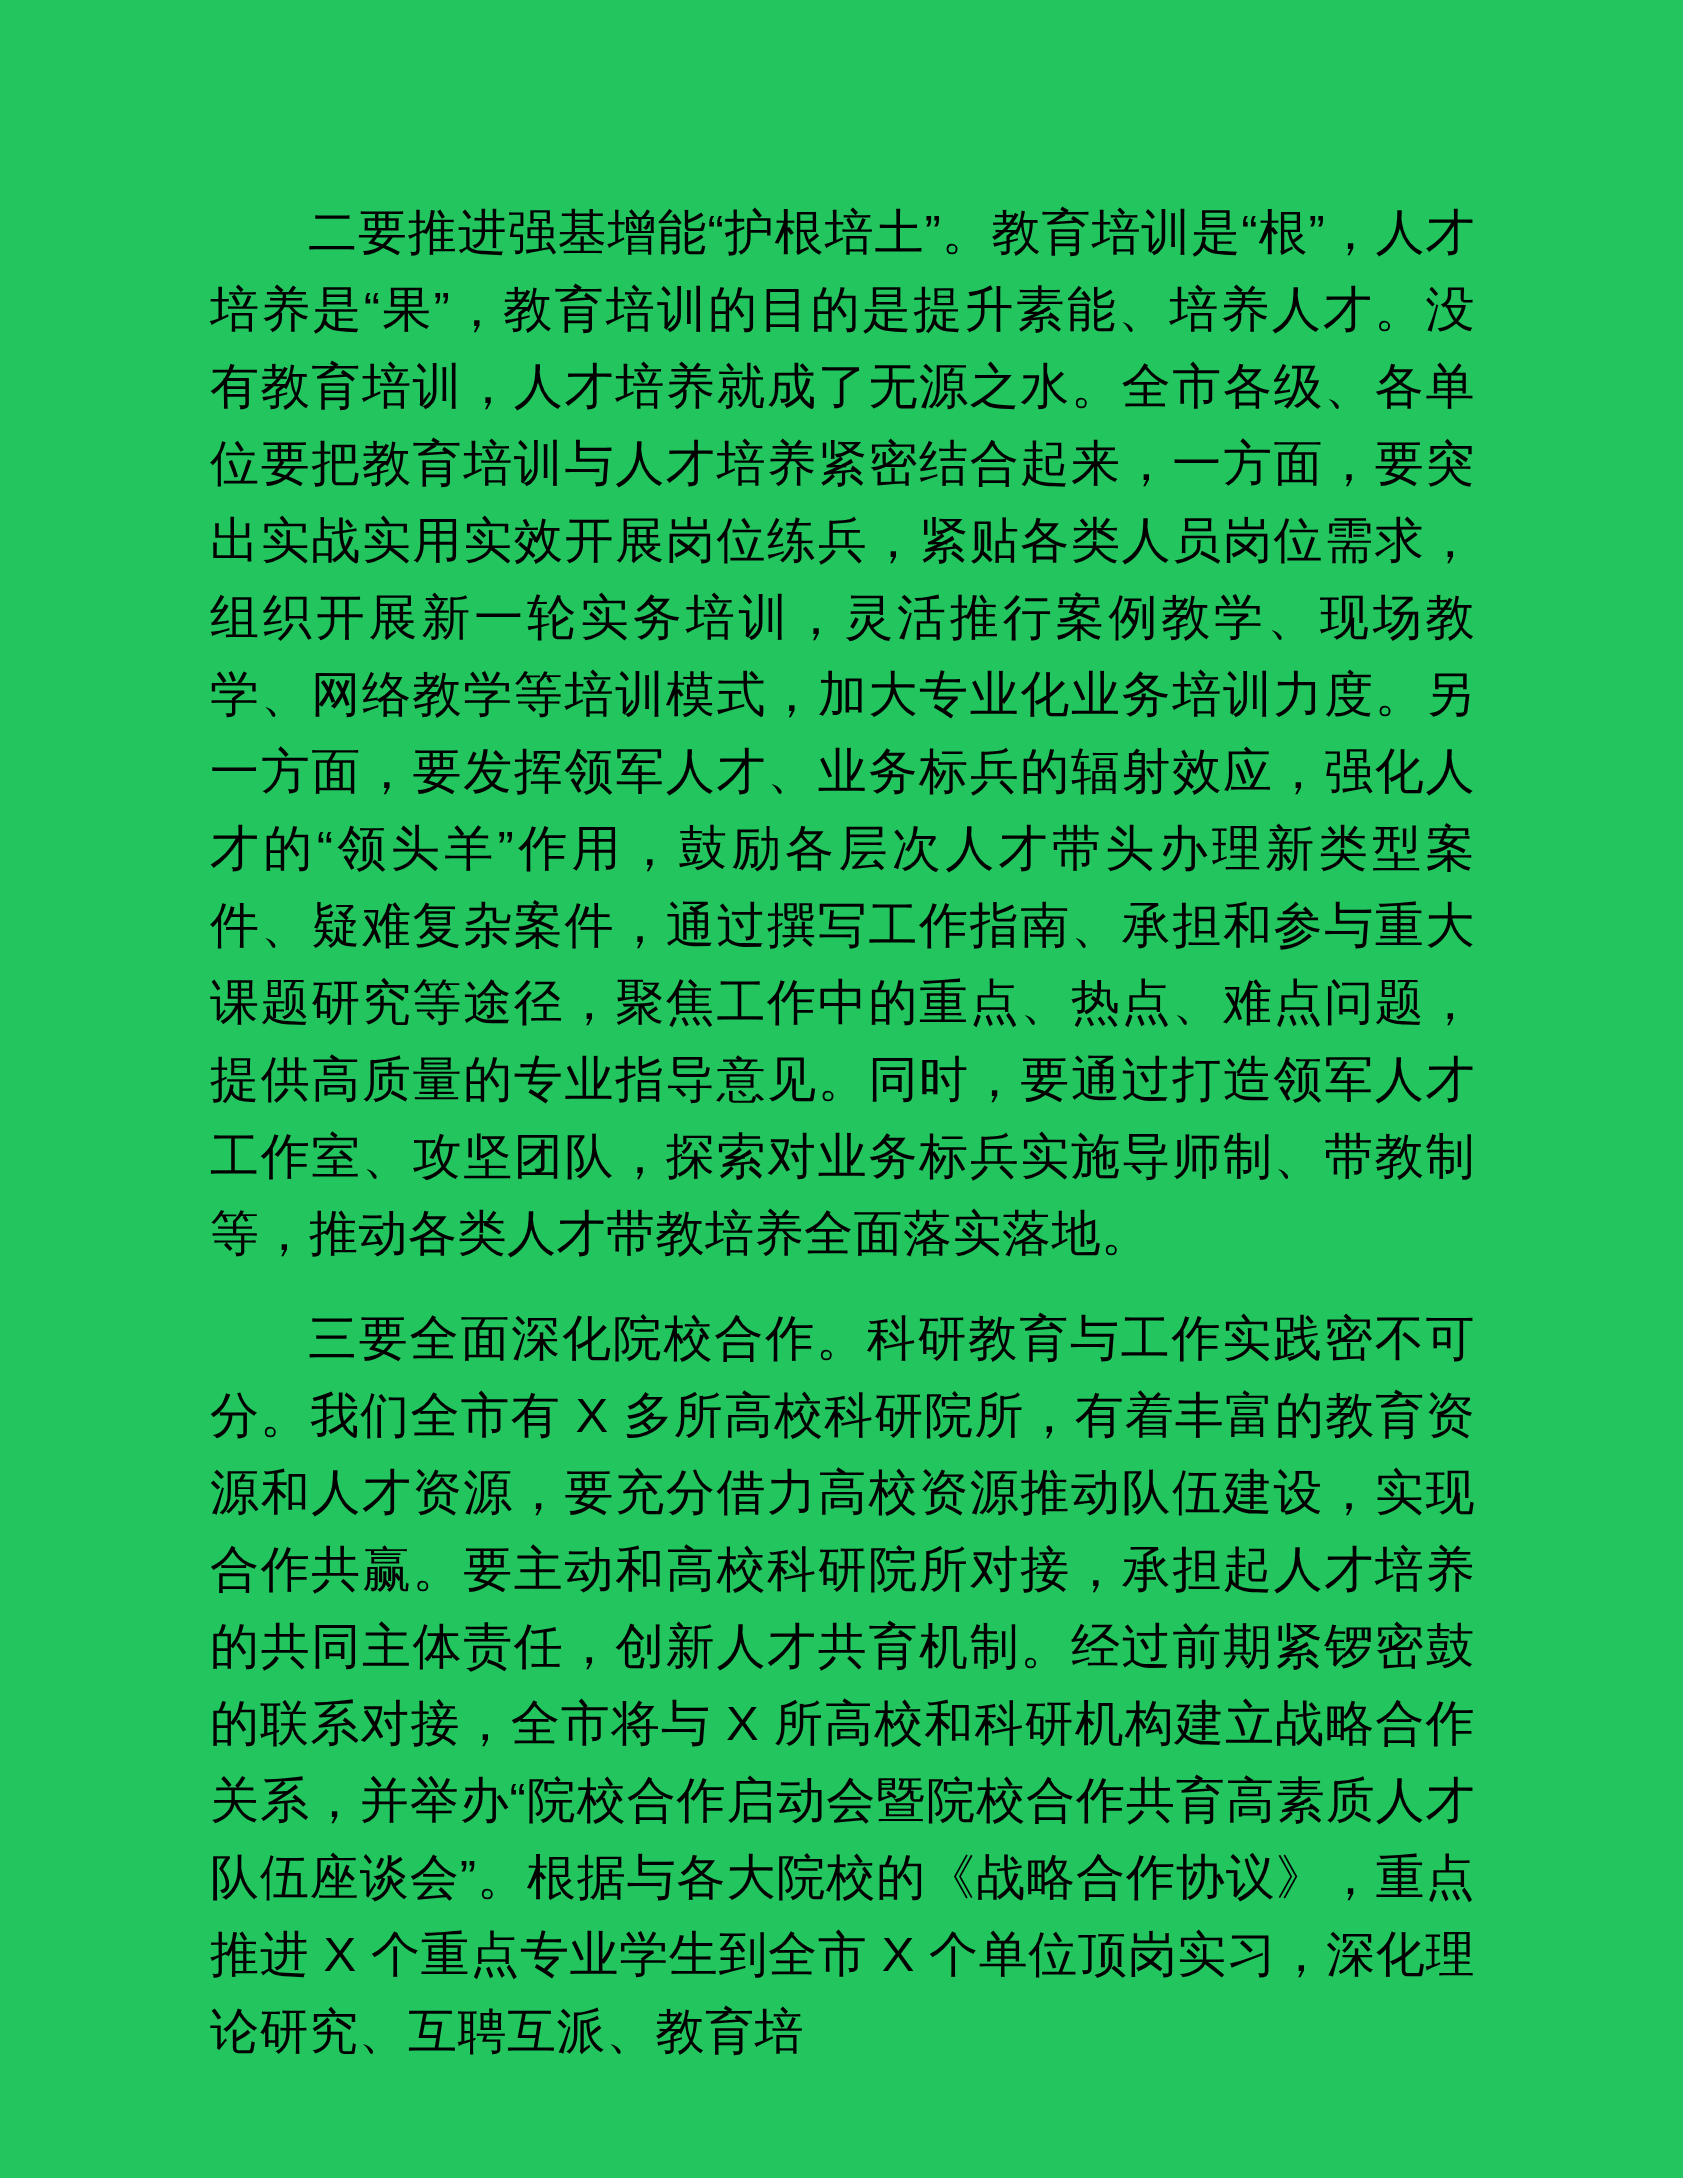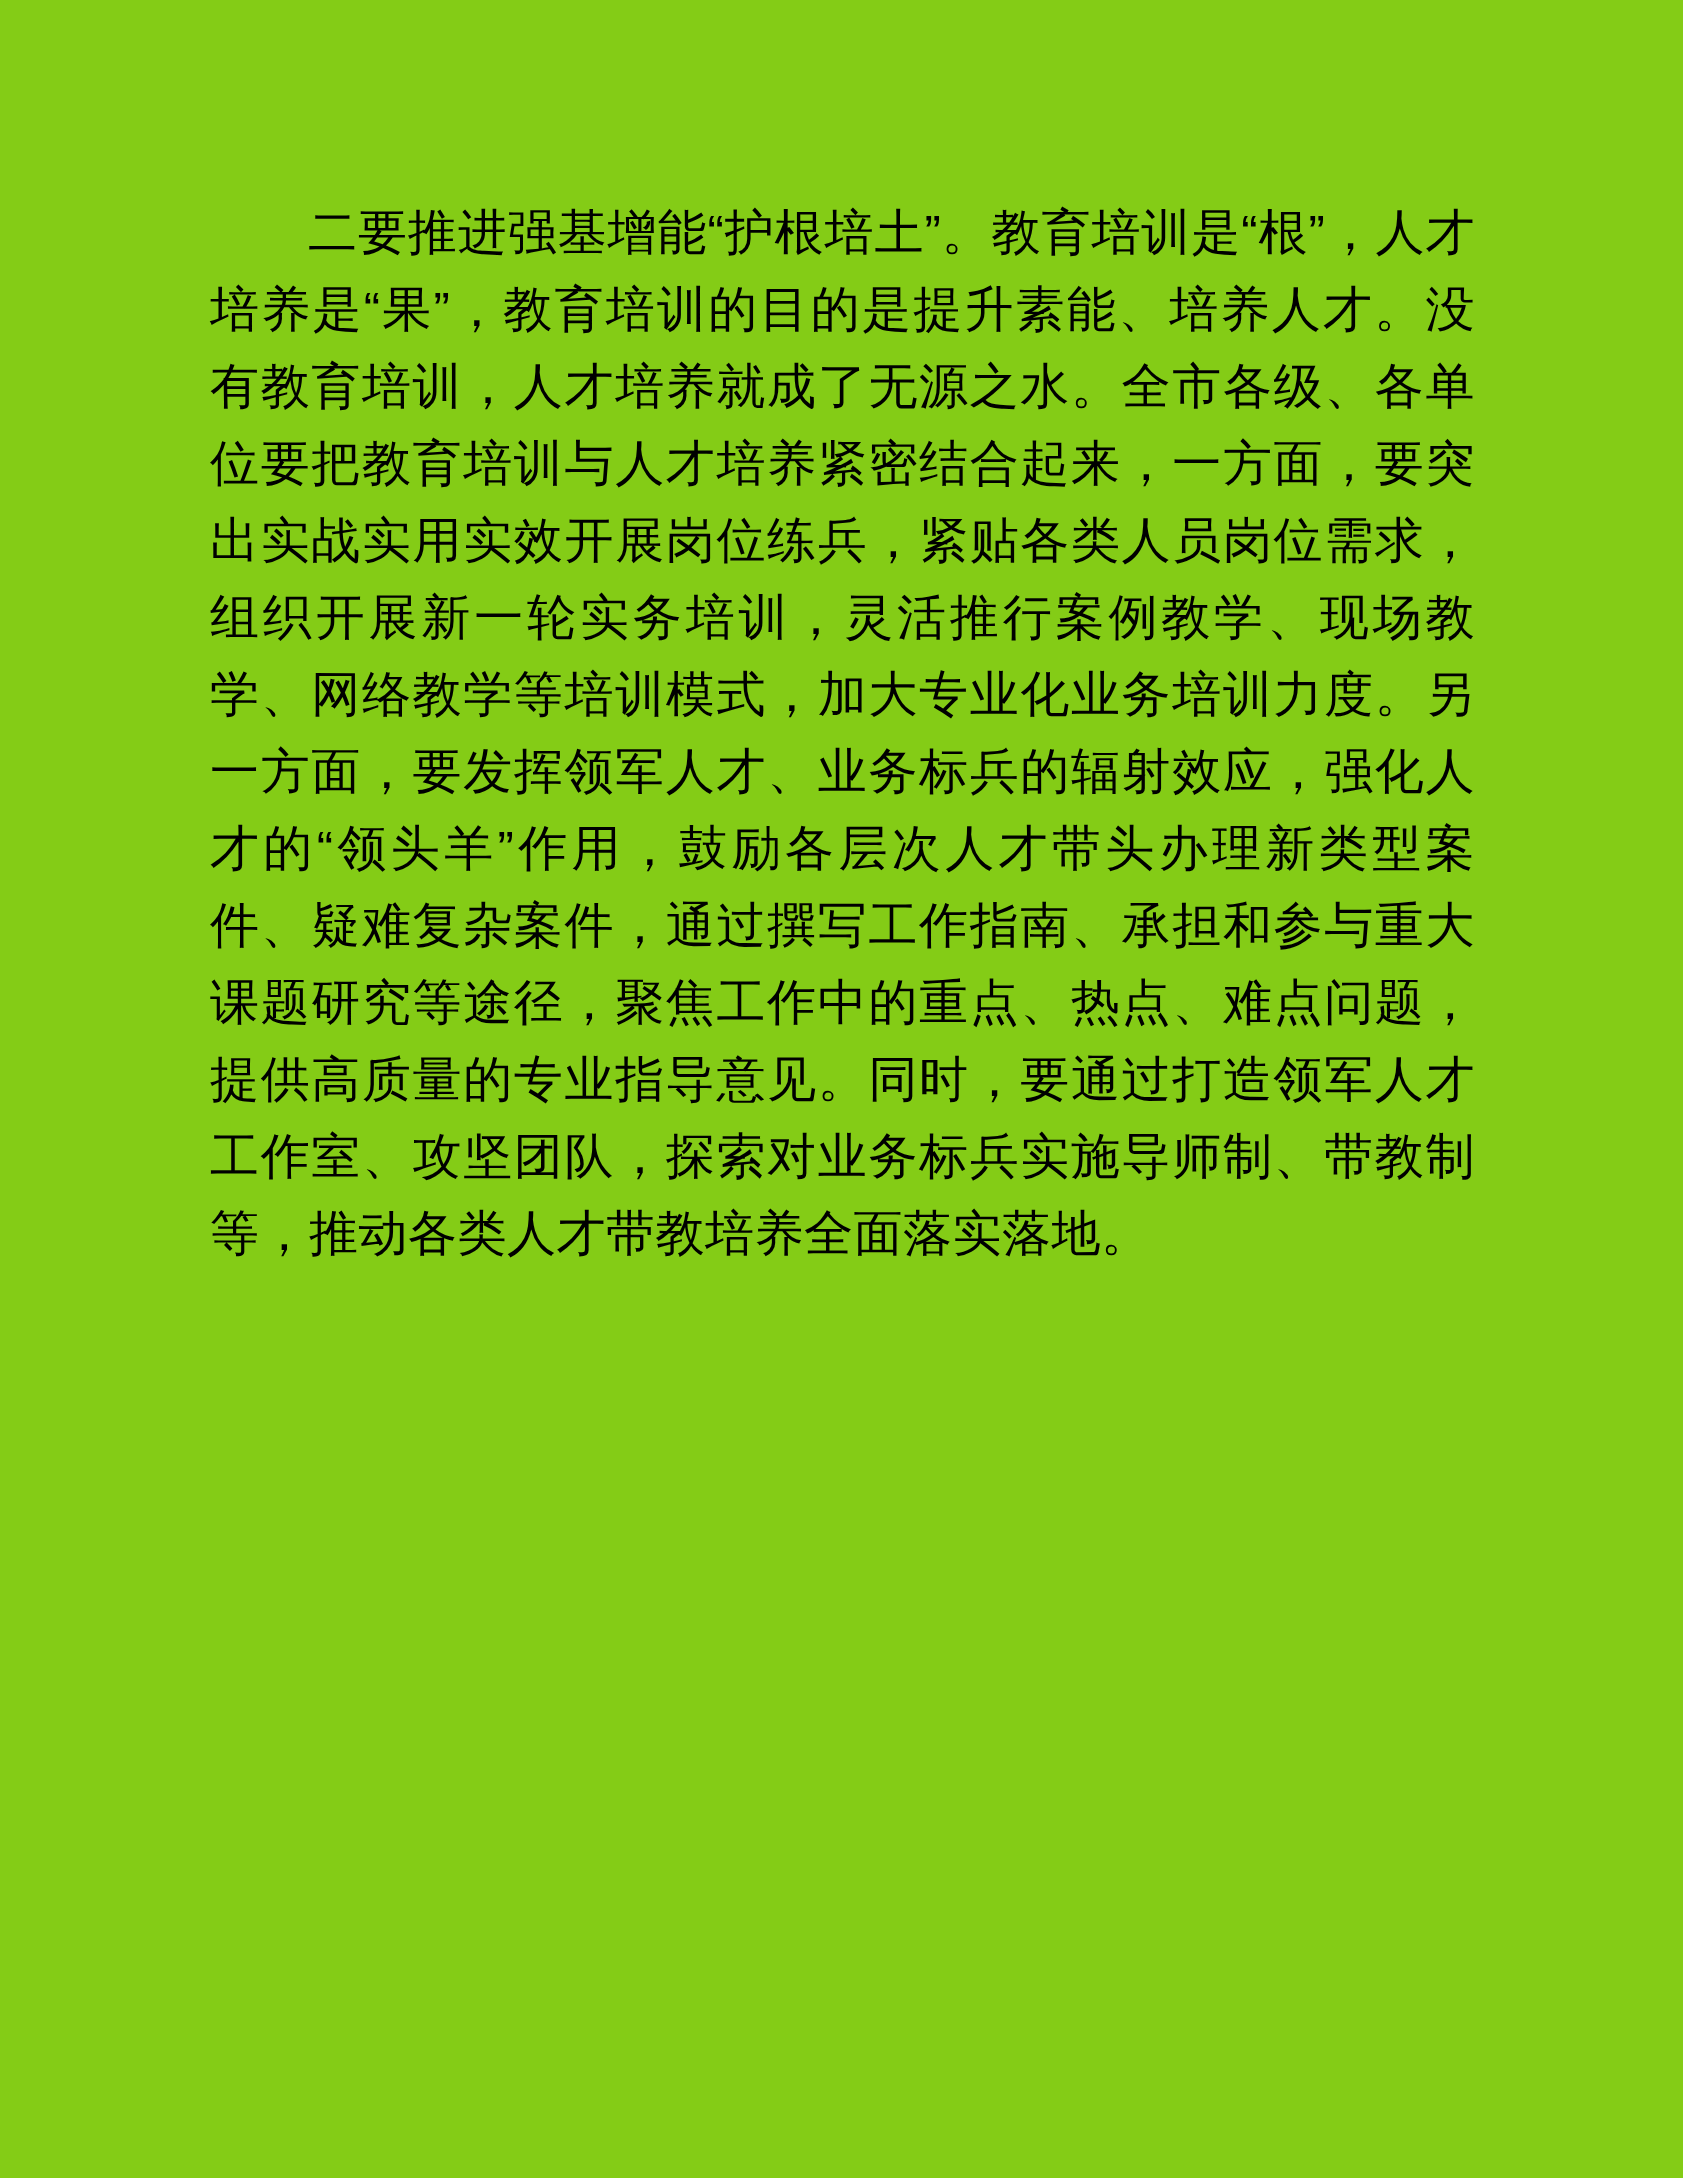--- a/index.html
+++ b/index.html
@@ -11,7 +11,7 @@
     position: relative;
     width: 1683px;
     height: 2178px;
-    background: #84cc16;
+    background: #22c55e;
     overflow: hidden;
     font-family: "Liberation Sans", "DejaVu Sans", sans-serif;
   }

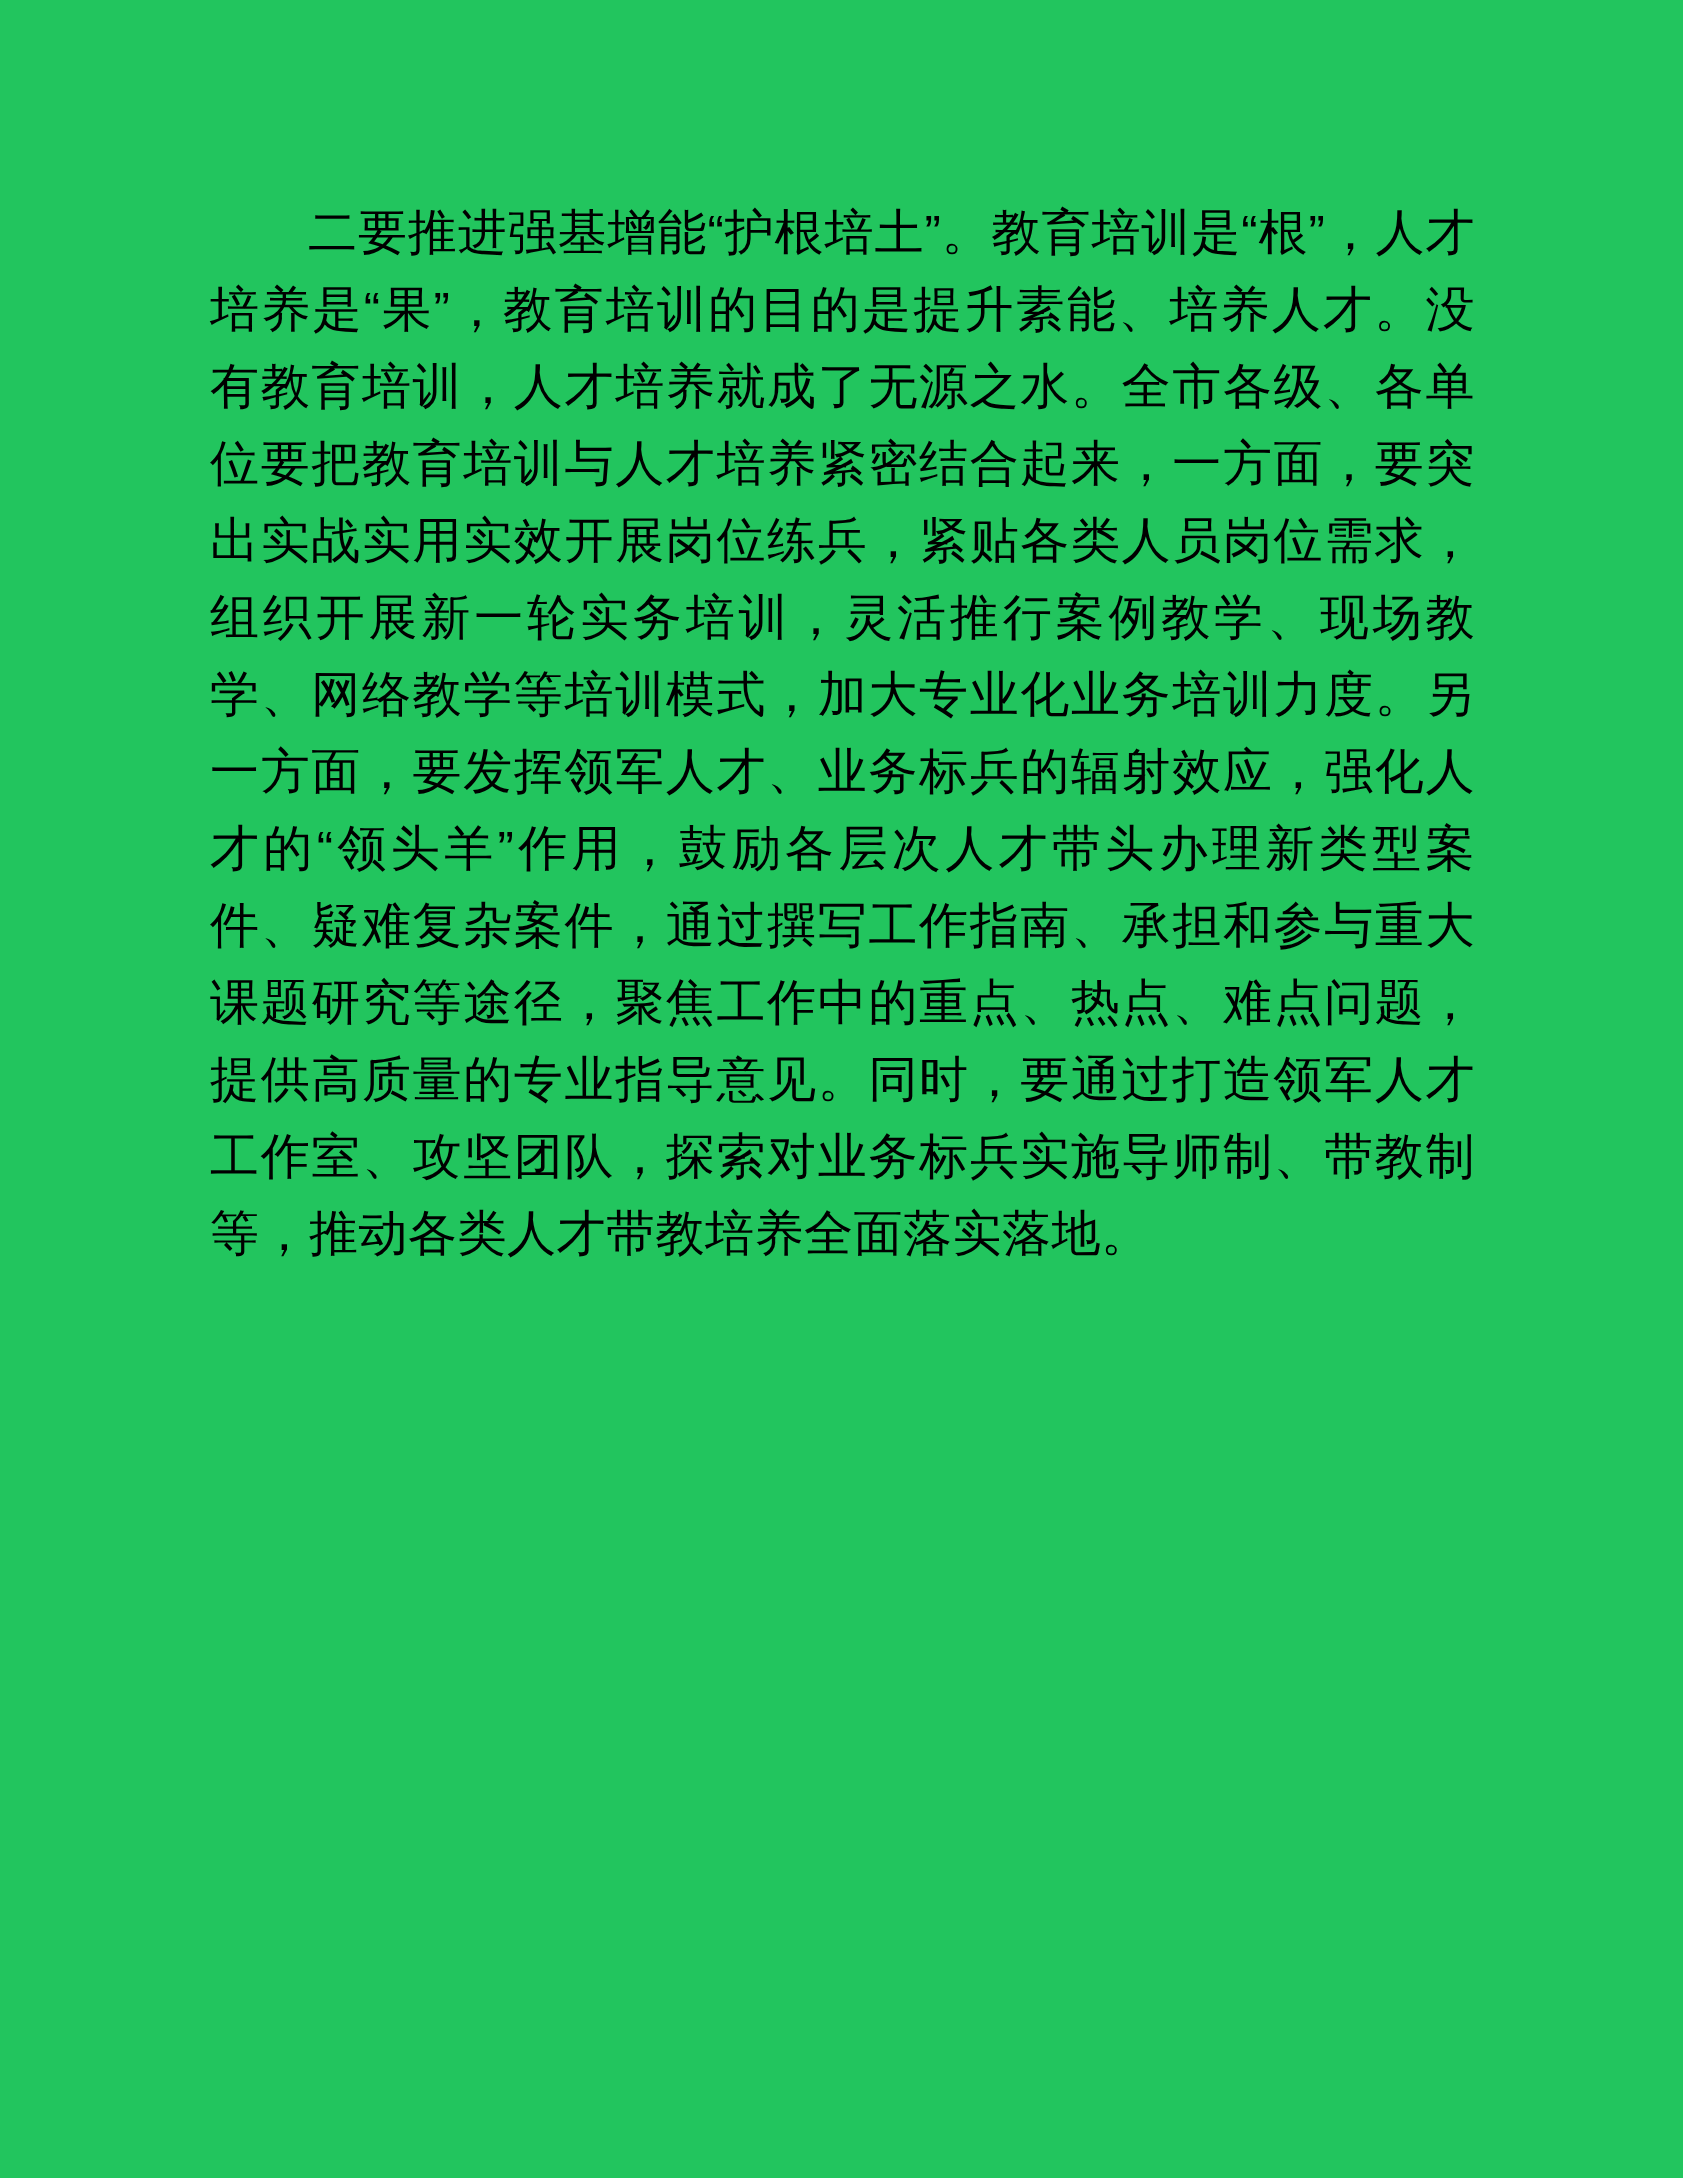--- a/index.html
+++ b/index.html
@@ -38,6 +38,7 @@
 <div class="page">
   <div class="doc-body">
     <p>二要推进强基增能“护根培土”。教育培训是“根”，人才培养是“果”，教育培训的目的是提升素能、培养人才。没有教育培训，人才培养就成了无源之水。全市各级、各单位要把教育培训与人才培养紧密结合起来，一方面，要突出实战实用实效开展岗位练兵，紧贴各类人员岗位需求，组织开展新一轮实务培训，灵活推行案例教学、现场教学、网络教学等培训模式，加大专业化业务培训力度。另一方面，要发挥领军人才、业务标兵的辐射效应，强化人才的“领头羊”作用，鼓励各层次人才带头办理新类型案件、疑难复杂案件，通过撰写工作指南、承担和参与重大课题研究等途径，聚焦工作中的重点、热点、难点问题，提供高质量的专业指导意见。同时，要通过打造领军人才工作室、攻坚团队，探索对业务标兵实施导师制、带教制等，推动各类人才带教培养全面落实落地。</p>
+    <p>三要全面深化院校合作。科研教育与工作实践密不可分。我们全市有 X 多所高校科研院所，有着丰富的教育资源和人才资源，要充分借力高校资源推动队伍建设，实现合作共赢。要主动和高校科研院所对接，承担起人才培养的共同主体责任，创新人才共育机制。经过前期紧锣密鼓的联系对接，全市将与 X 所高校和科研机构建立战略合作关系，并举办“院校合作启动会暨院校合作共育高素质人才队伍座谈会”。根据与各大院校的《战略合作协议》，重点推进 X 个重点专业学生到全市 X 个单位顶岗实习，深化理论研究、互聘互派、教育培</p>
   </div>
 </div>
 

